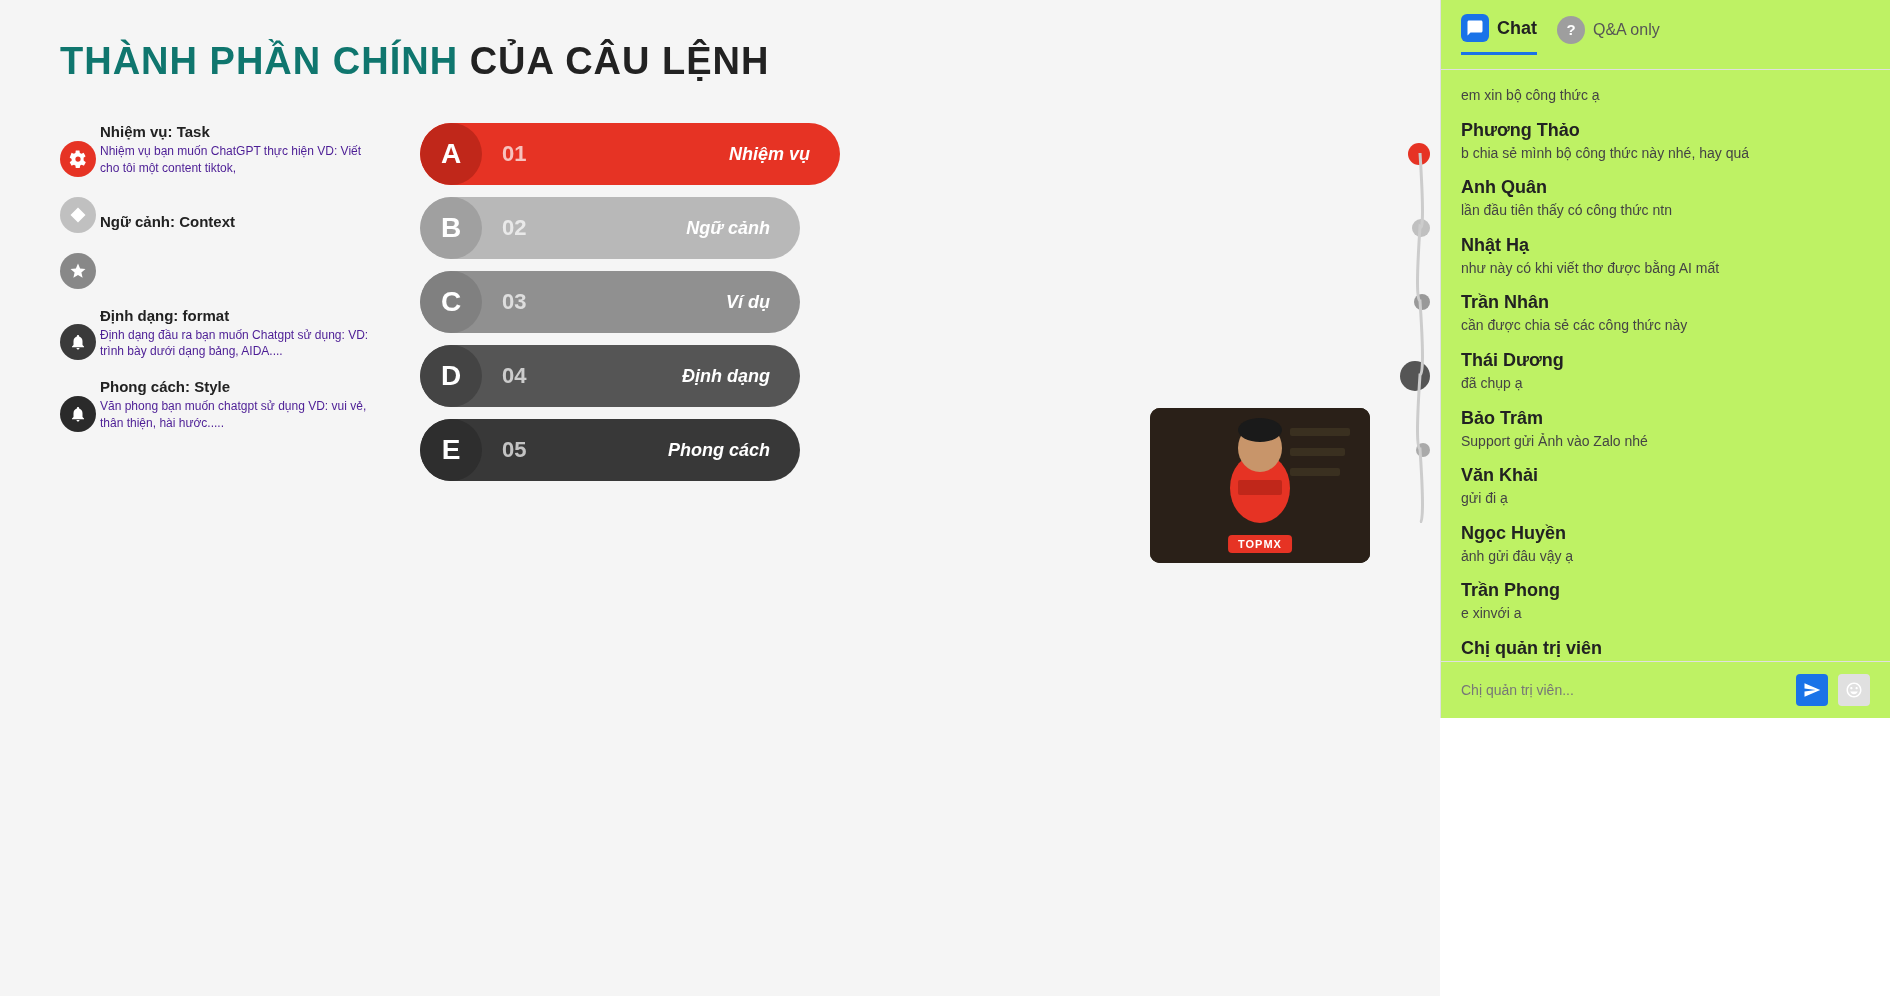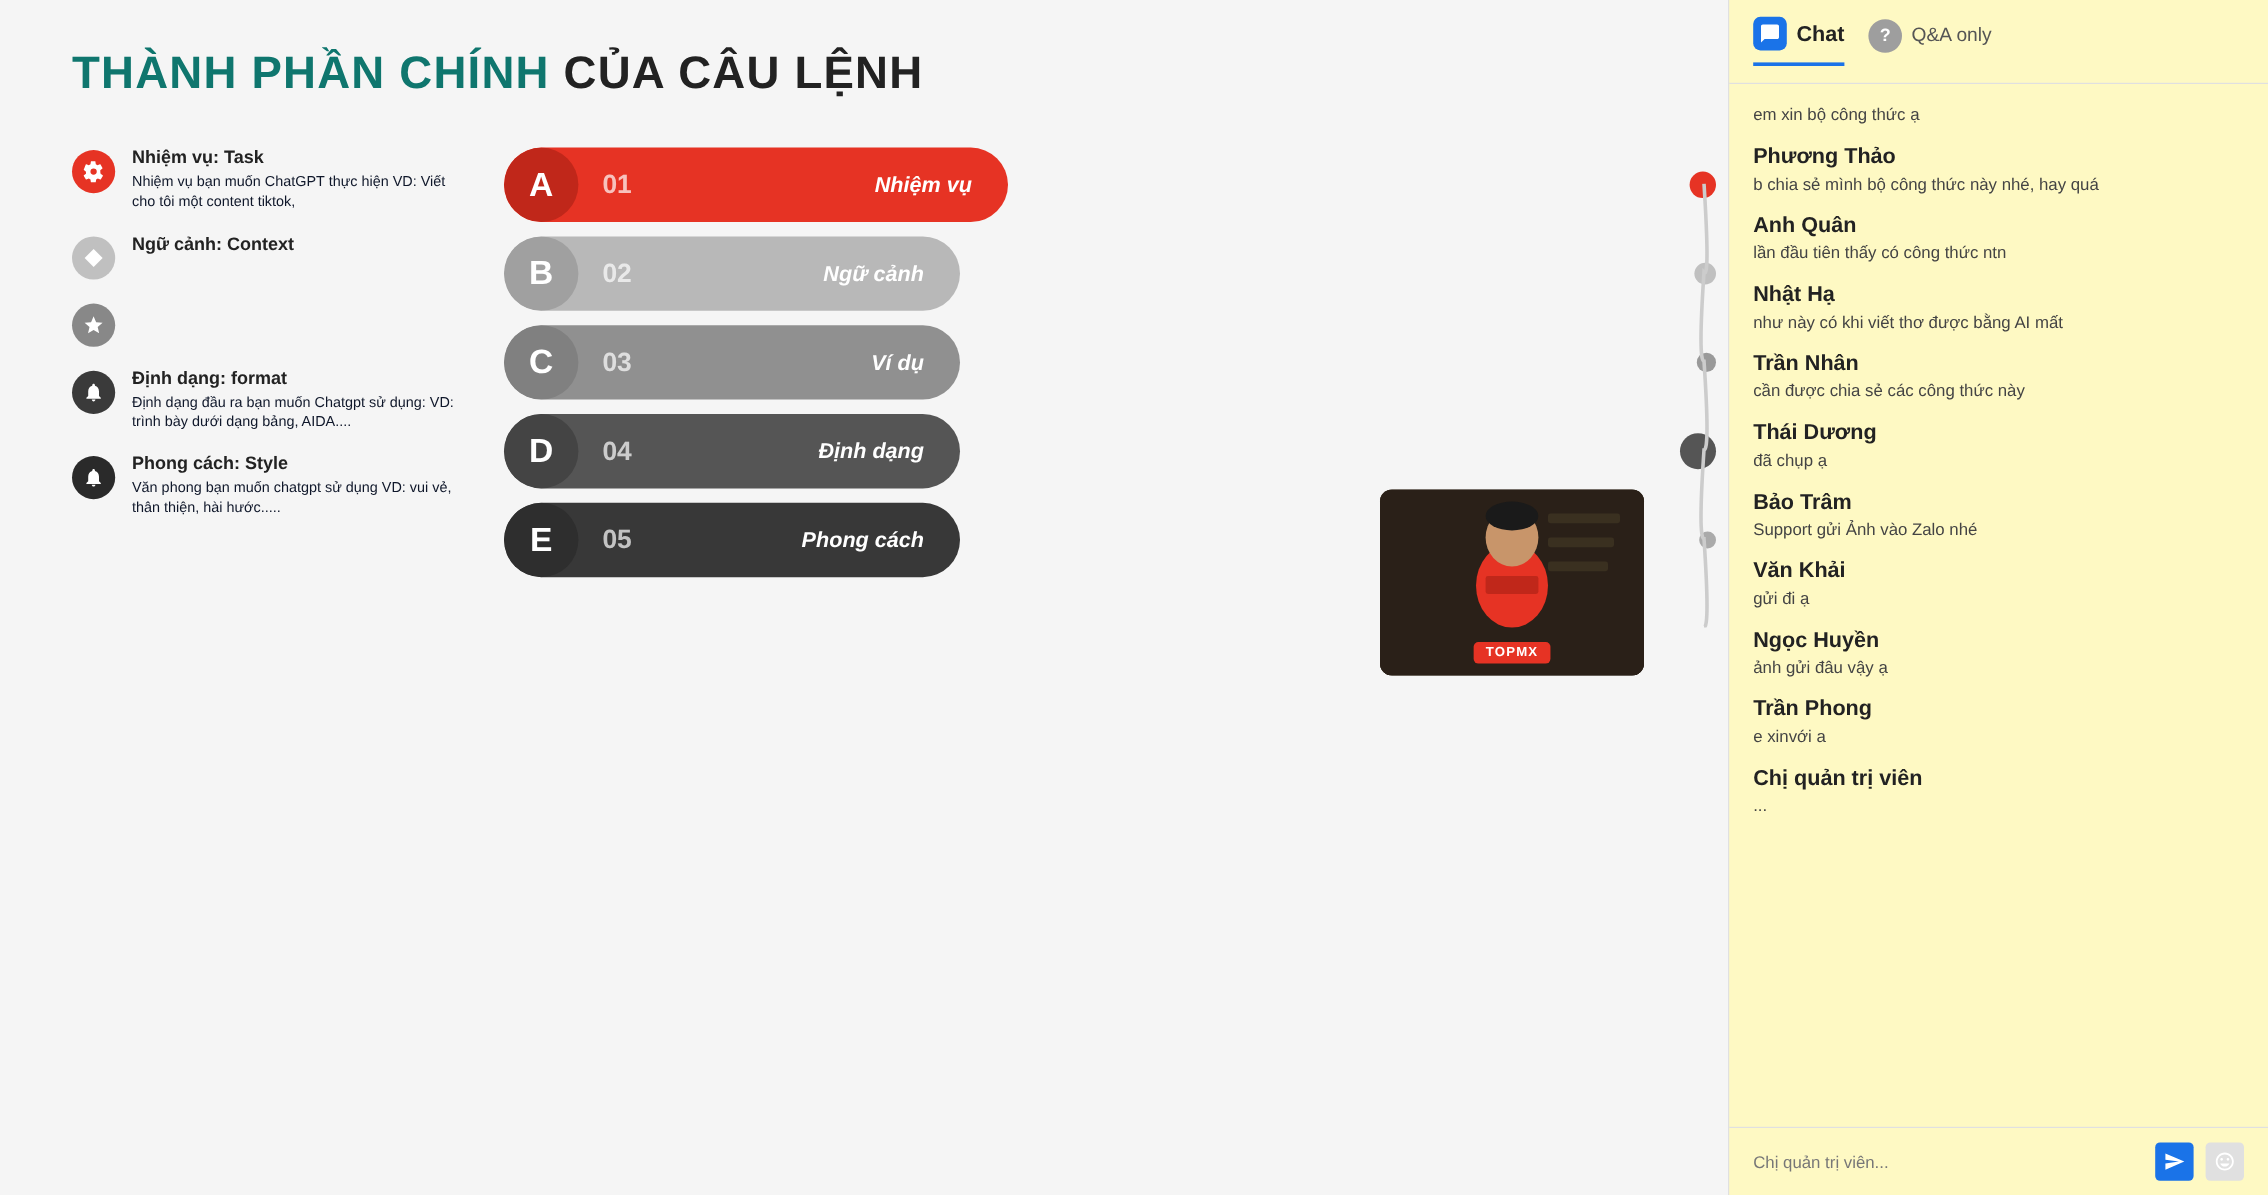--- a/index.html
+++ b/index.html
@@ -189,11 +189,11 @@
     
     .chat-panel {
       width: 450px;
-      background: #fef9c3;
+      background: #bef264;
       border-left: 1px solid #e0e0e0;
       display: flex;
       flex-direction: column;
-      height: 996px;
+      height: 718px;
     }
 
     .chat-header {

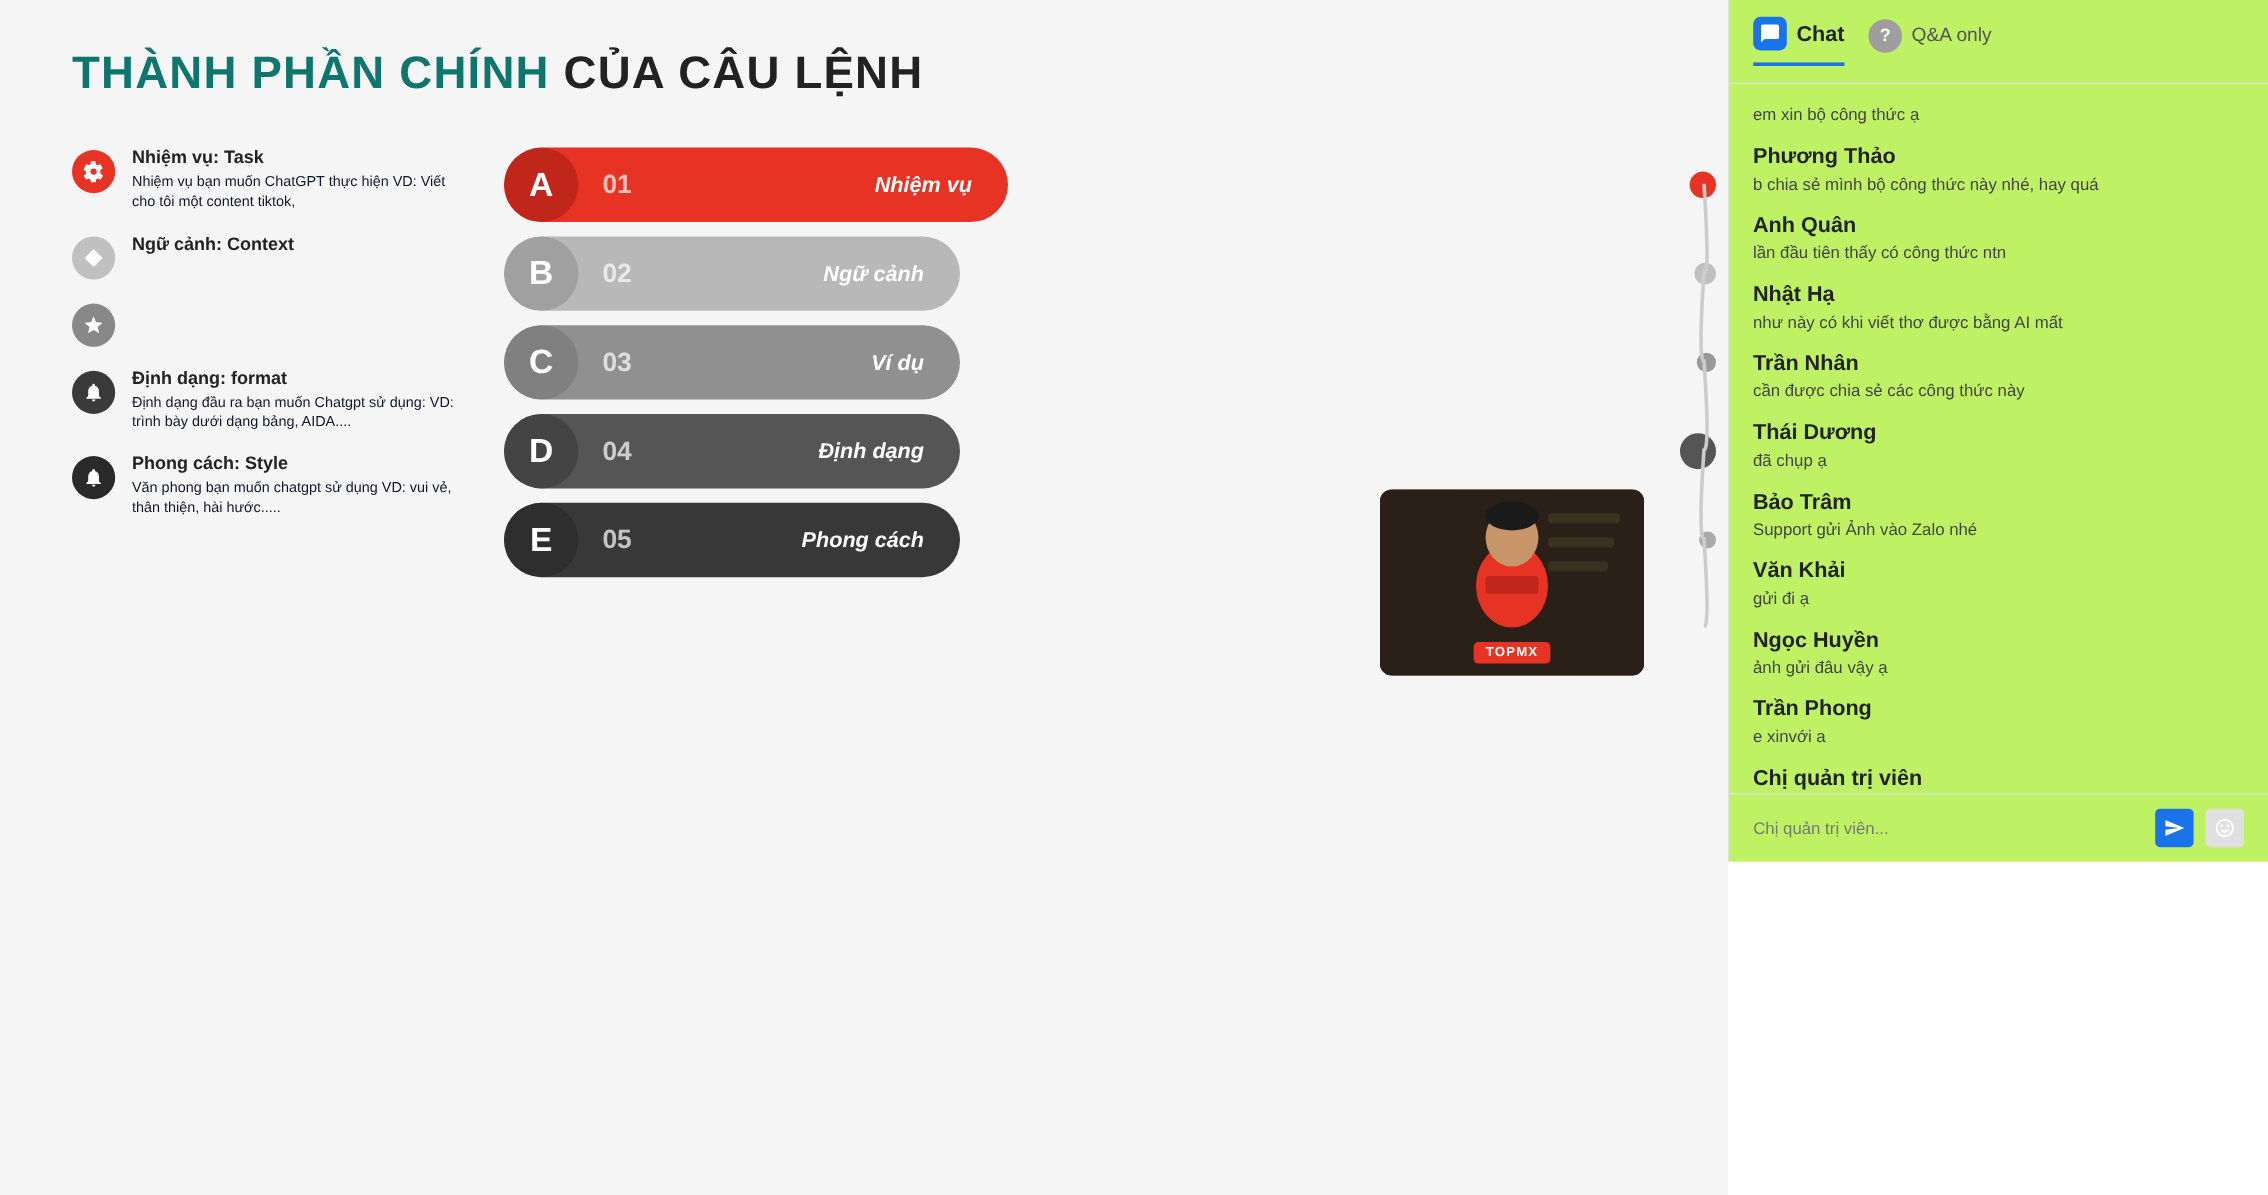--- a/index.html
+++ b/index.html
@@ -55,8 +55,8 @@
 
     .list-item {
       display: flex;
-      gap: 14px;
-      align-items: flex-start;
+      gap: 4px;
+      align-items: flex-end;
     }
 
     .list-item .icon-circle {

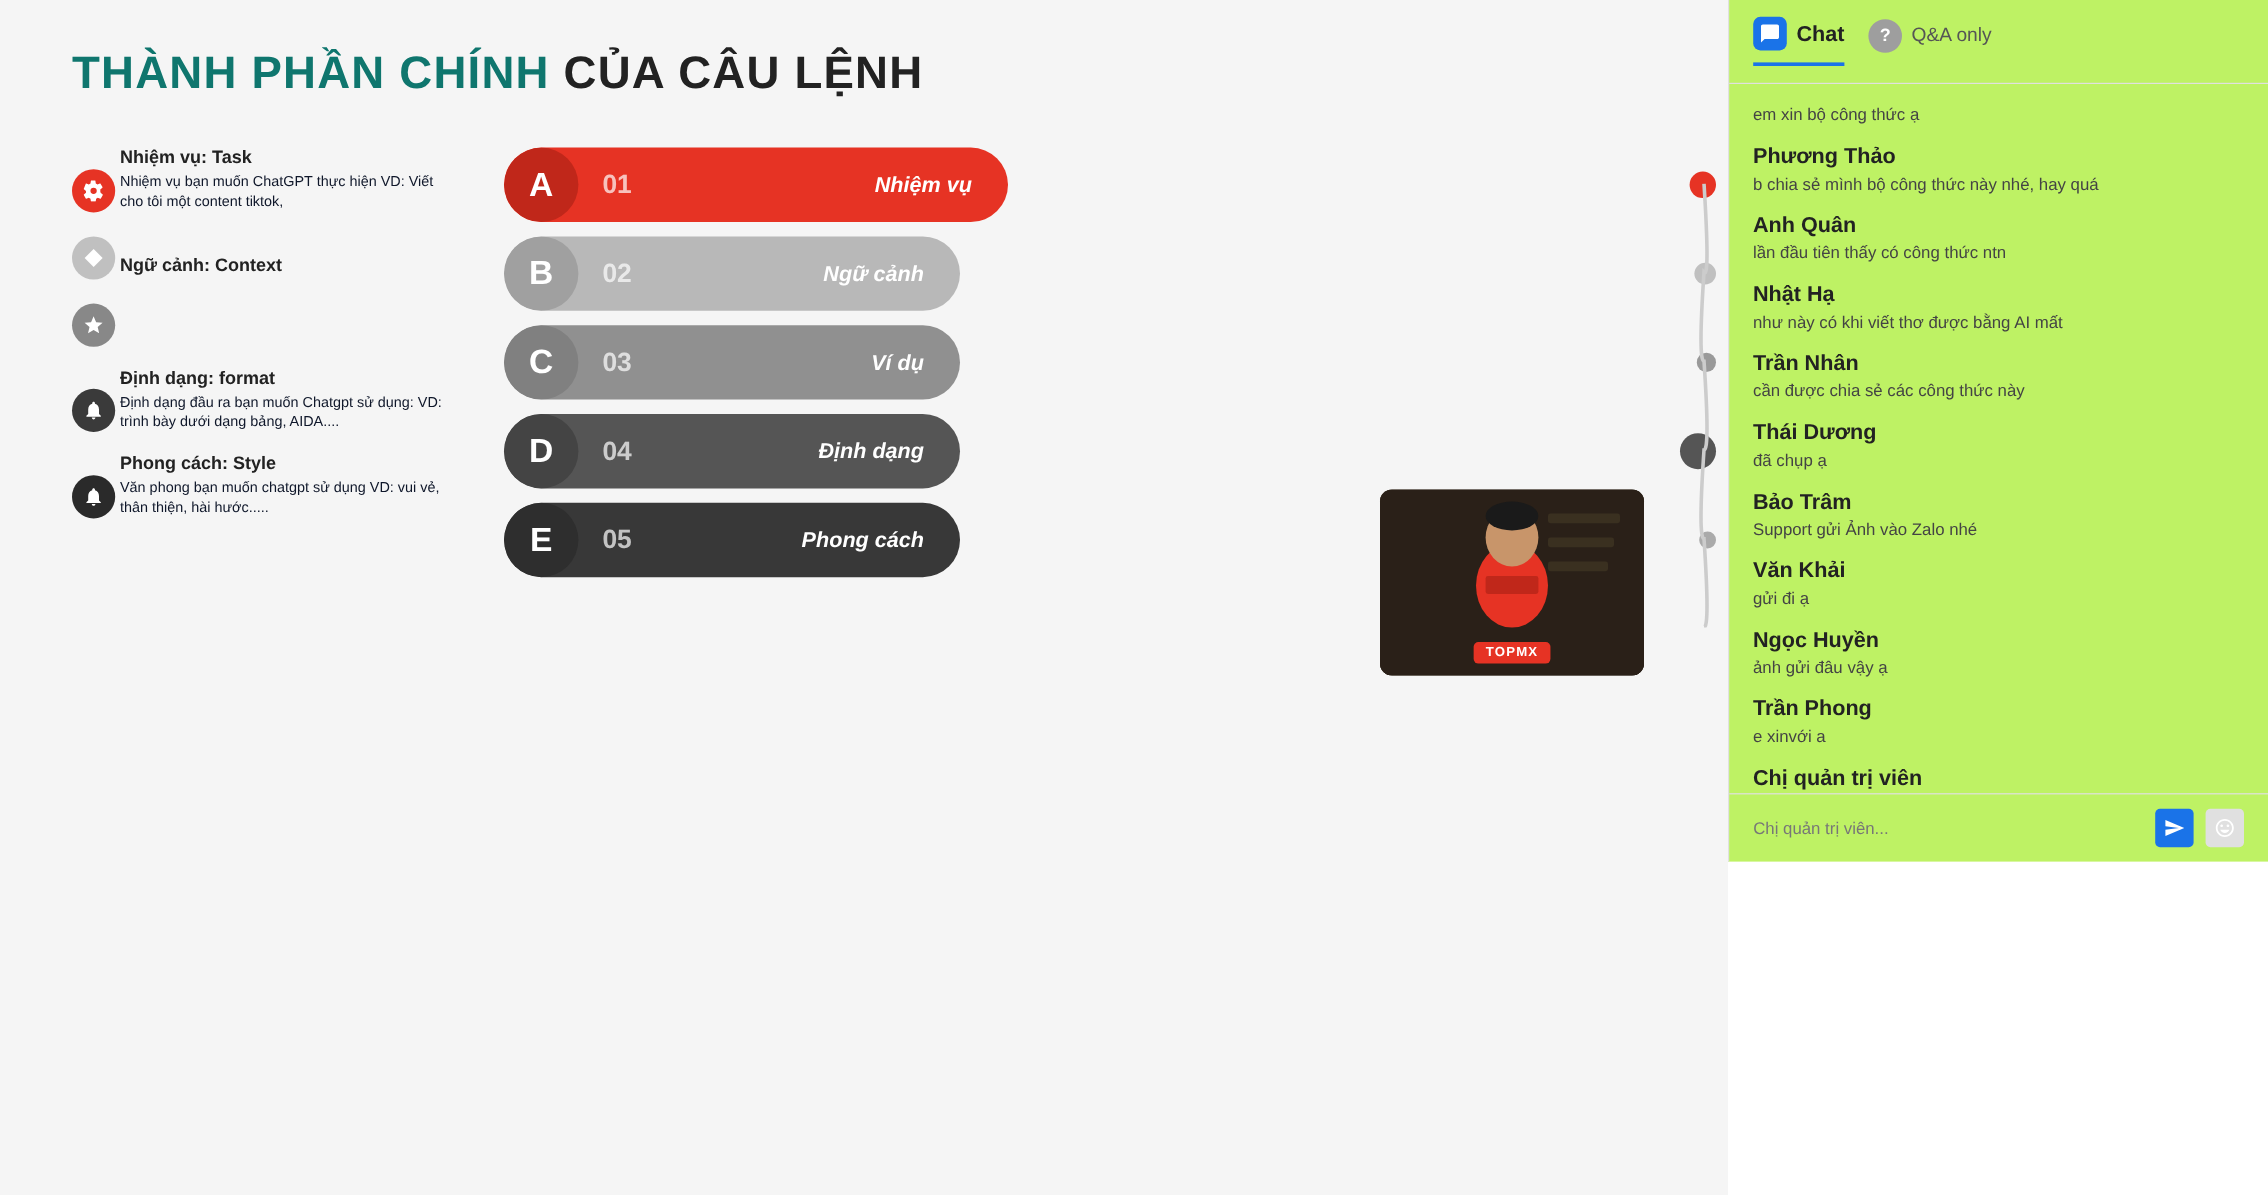--- a/index.html
+++ b/index.html
@@ -85,7 +85,7 @@
 
     .list-item-text .item-desc {
       font-size: 12px;
-      color: #0f172a;
+      color: #4c1d95;
       line-height: 1.4;
     }
 

